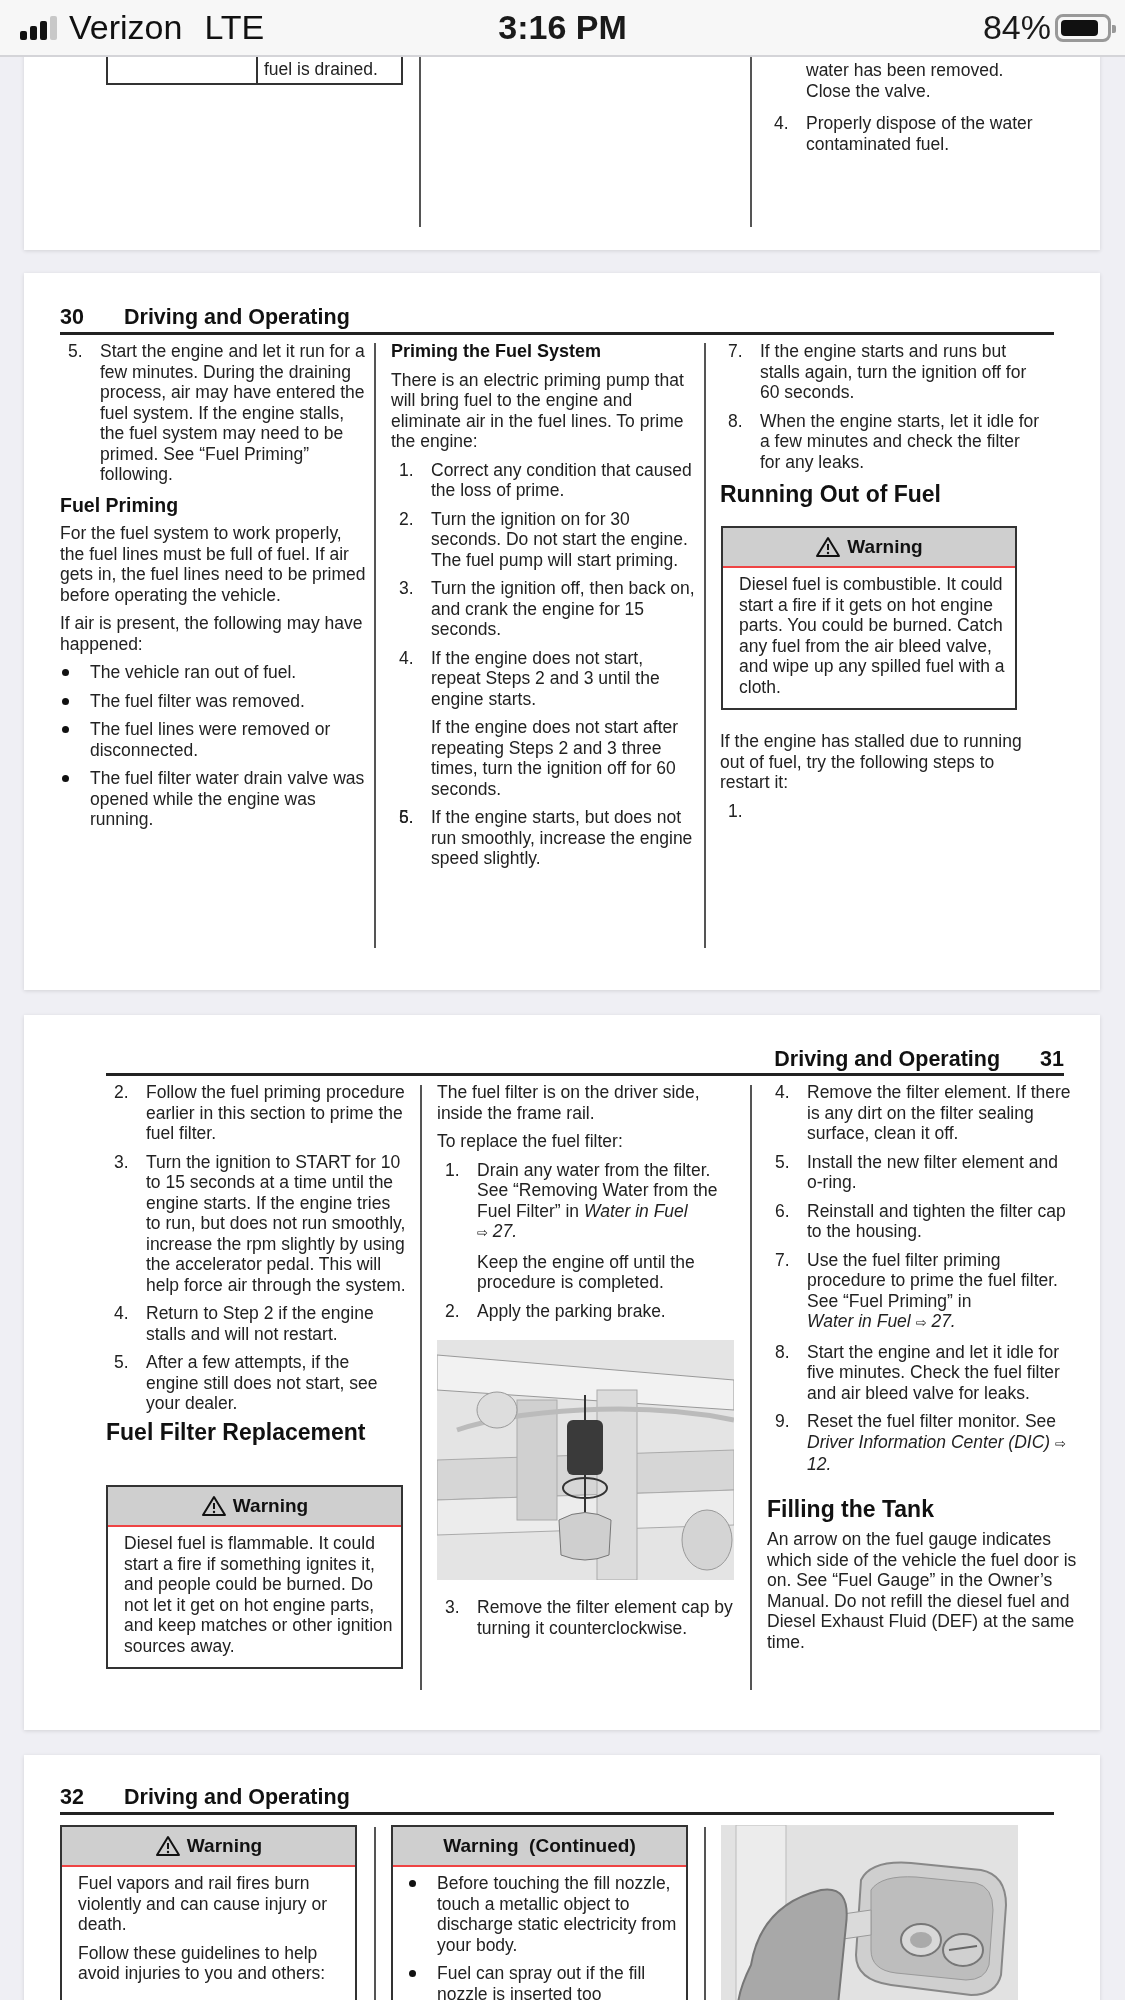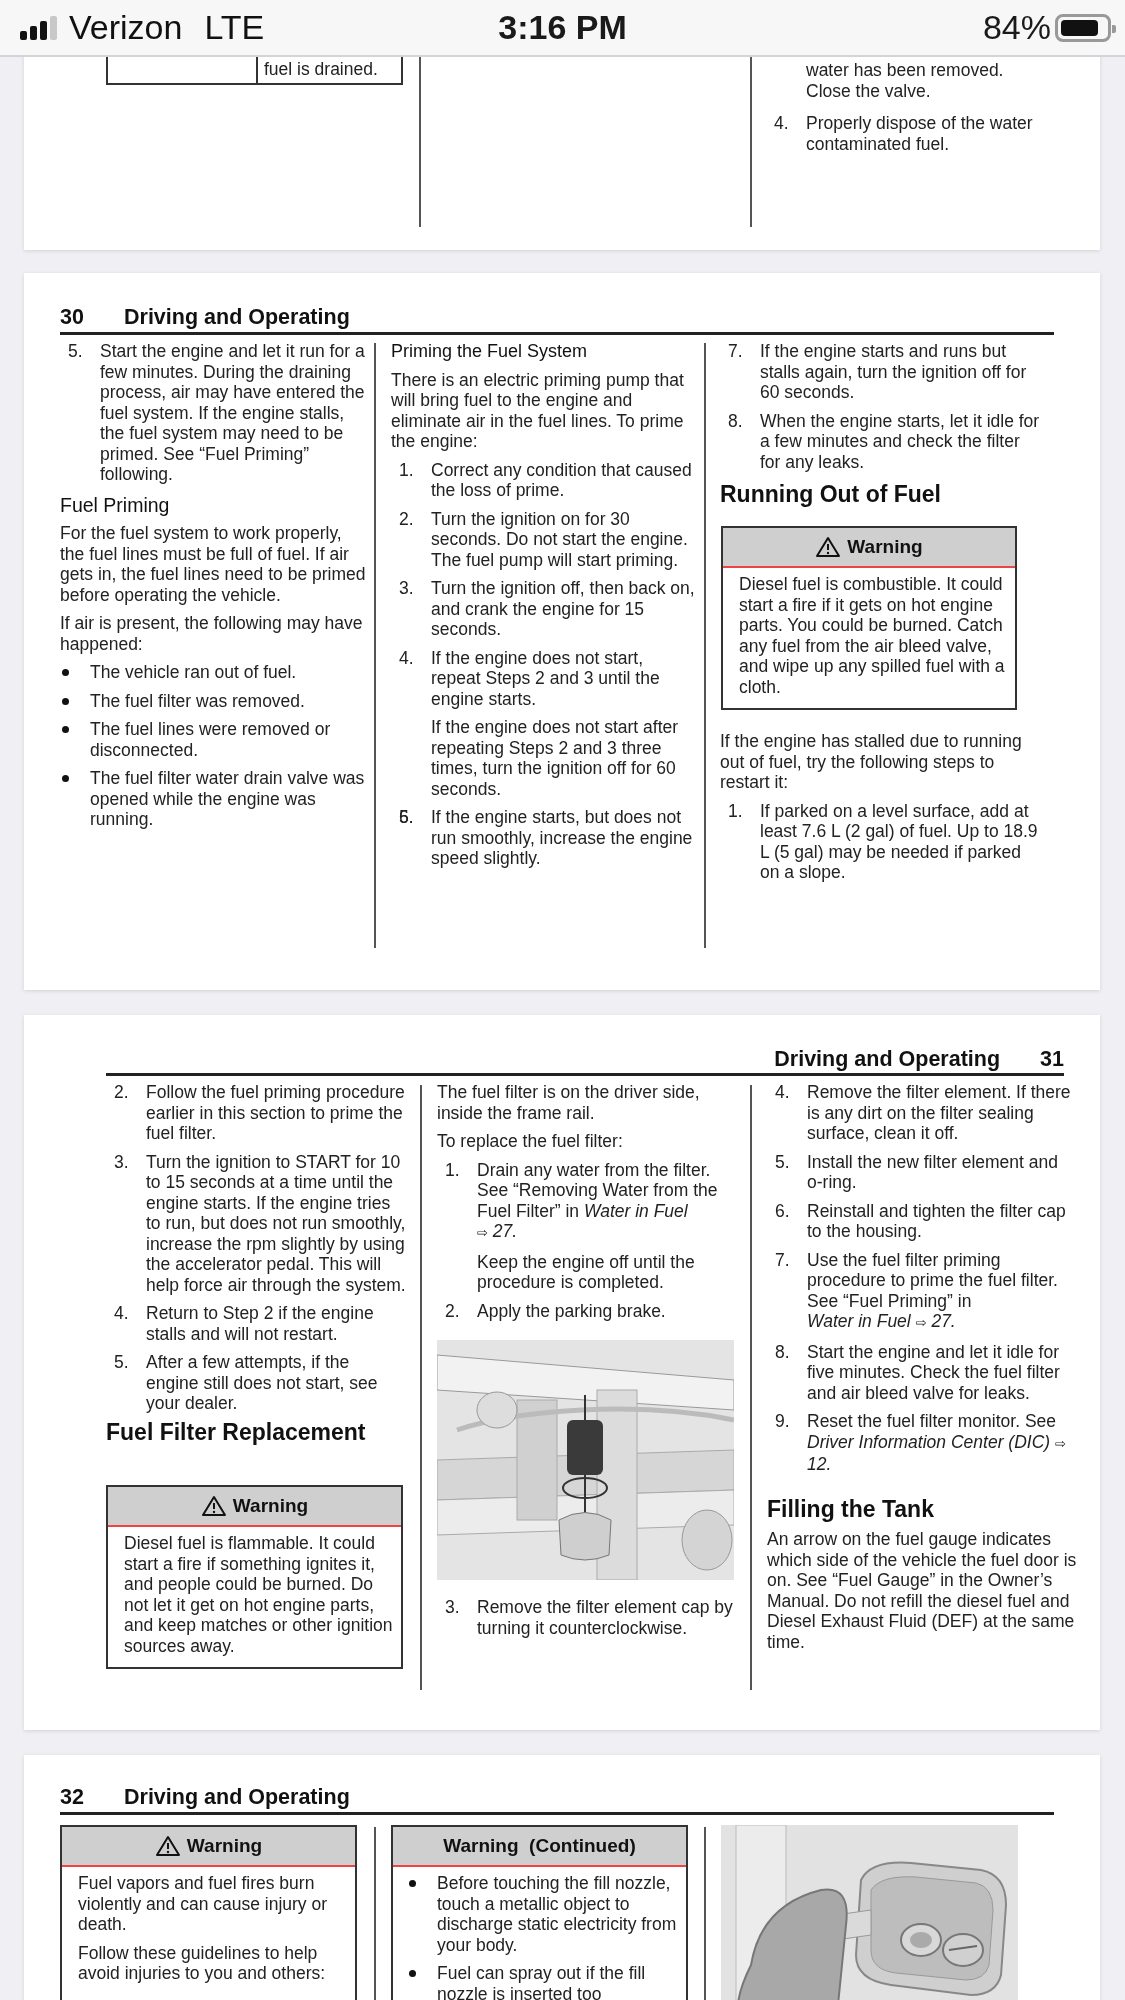--- a/index.html
+++ b/index.html
@@ -32,7 +32,7 @@
   .page-head { position: absolute; font-size: 21.5px; font-weight: bold; color: #111; white-space: nowrap; }
   .page-head .num { display: inline-block; }
   .sec-title { font-size: 23px; font-weight: bold; color: #111; }
-  .sub-title { font-size: 18px; font-weight: normal; color: #111; }
+  .sub-title { font-size: 18px; font-weight: bold; color: #111; }
 
   ol.steps, ul.bul { list-style: none; }
   .step { position: relative; padding-left: 40px; margin-bottom: 8px; }

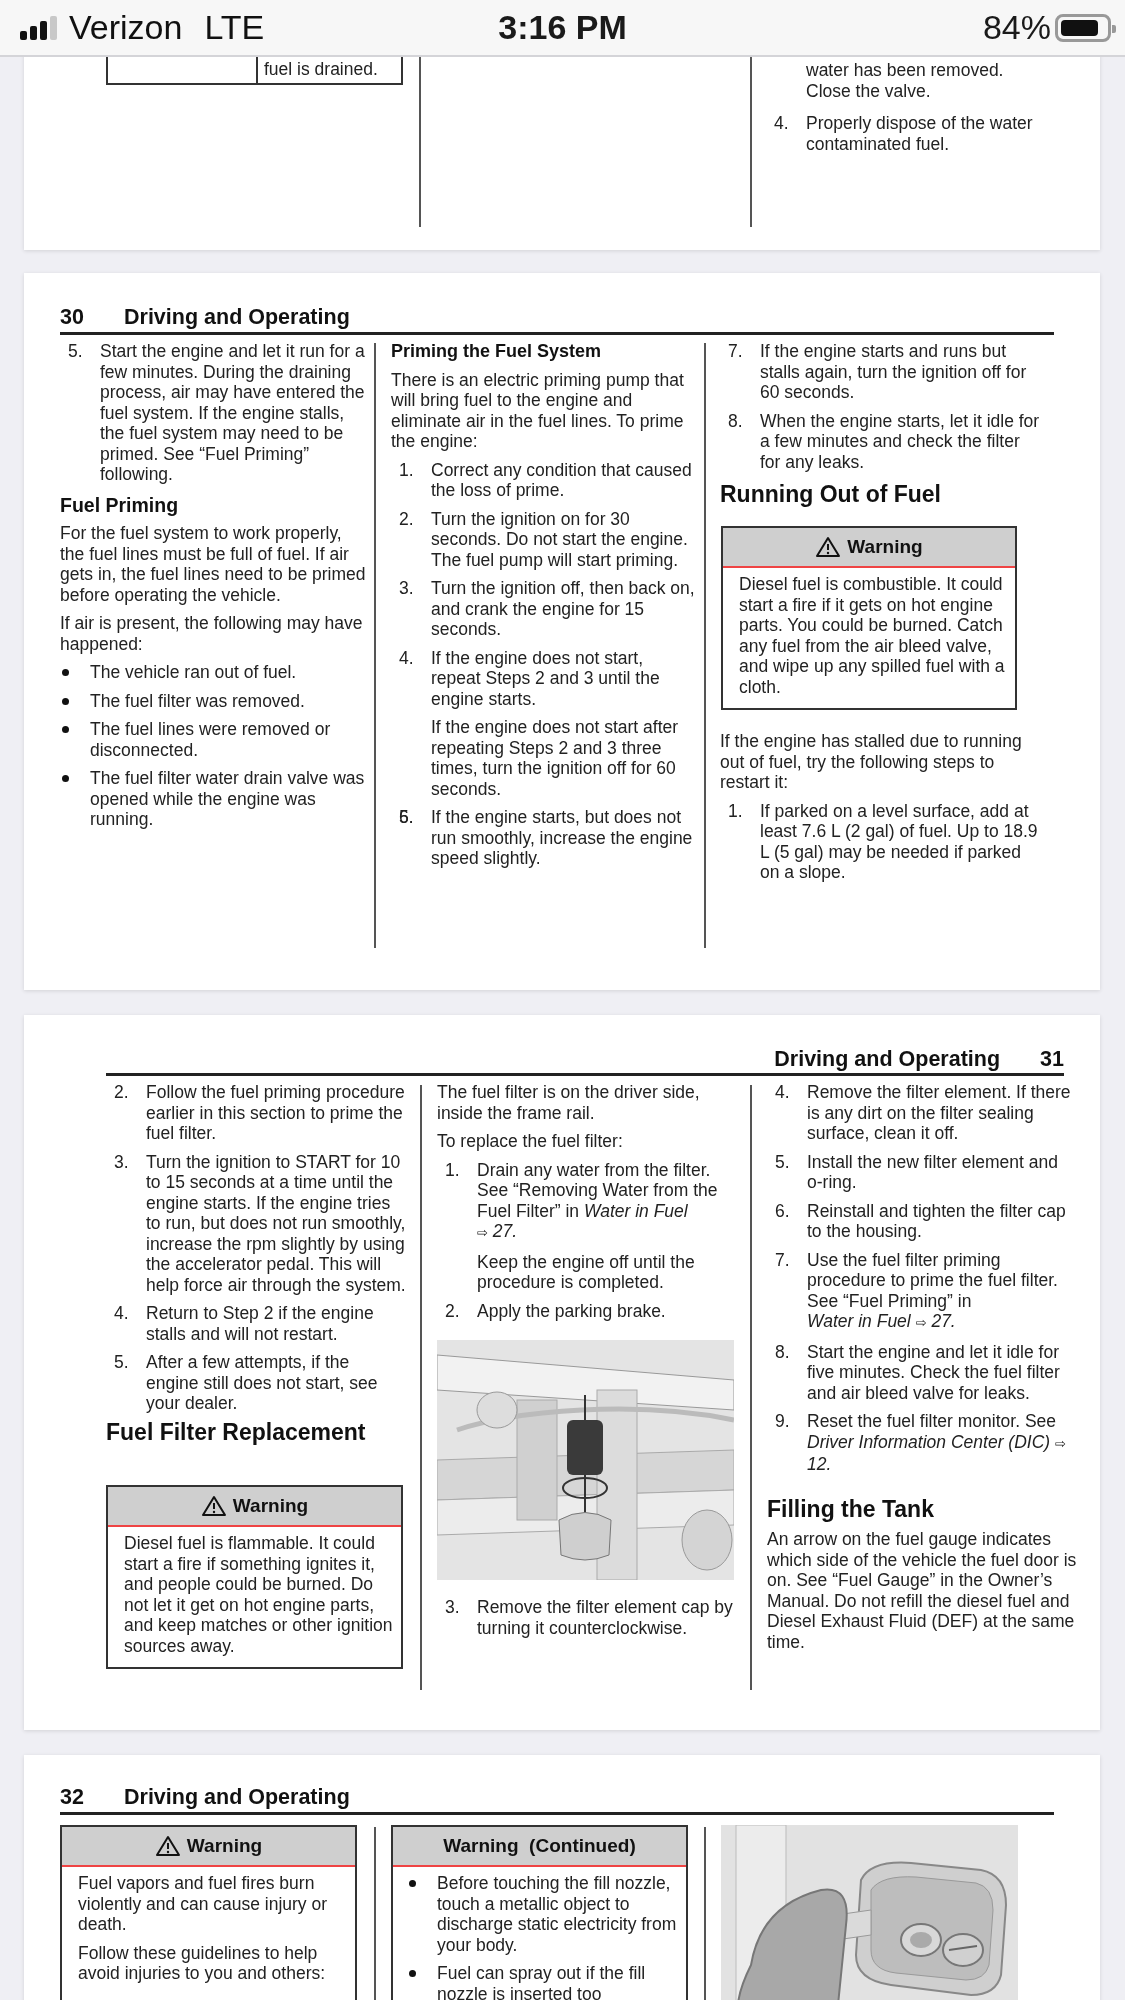--- a/index.html
+++ b/index.html
@@ -146,7 +146,7 @@
   </div>
   <div class="abs txt" style="left:696px; top:458px; width:320px;">
     <div class="para">If the engine has stalled due to running out of fuel, try the following steps to restart it:</div>
-    <div class="step"><span class="n">1.</span><span>If parked on a level surface, add at least 7.6 L (2 gal) of fuel. Up to 18.9 L (5 gal) may be needed if parked on a slope.</span></div>
+    <div class="step"><span class="n">1.</span></div>
   </div>
 </div>
 

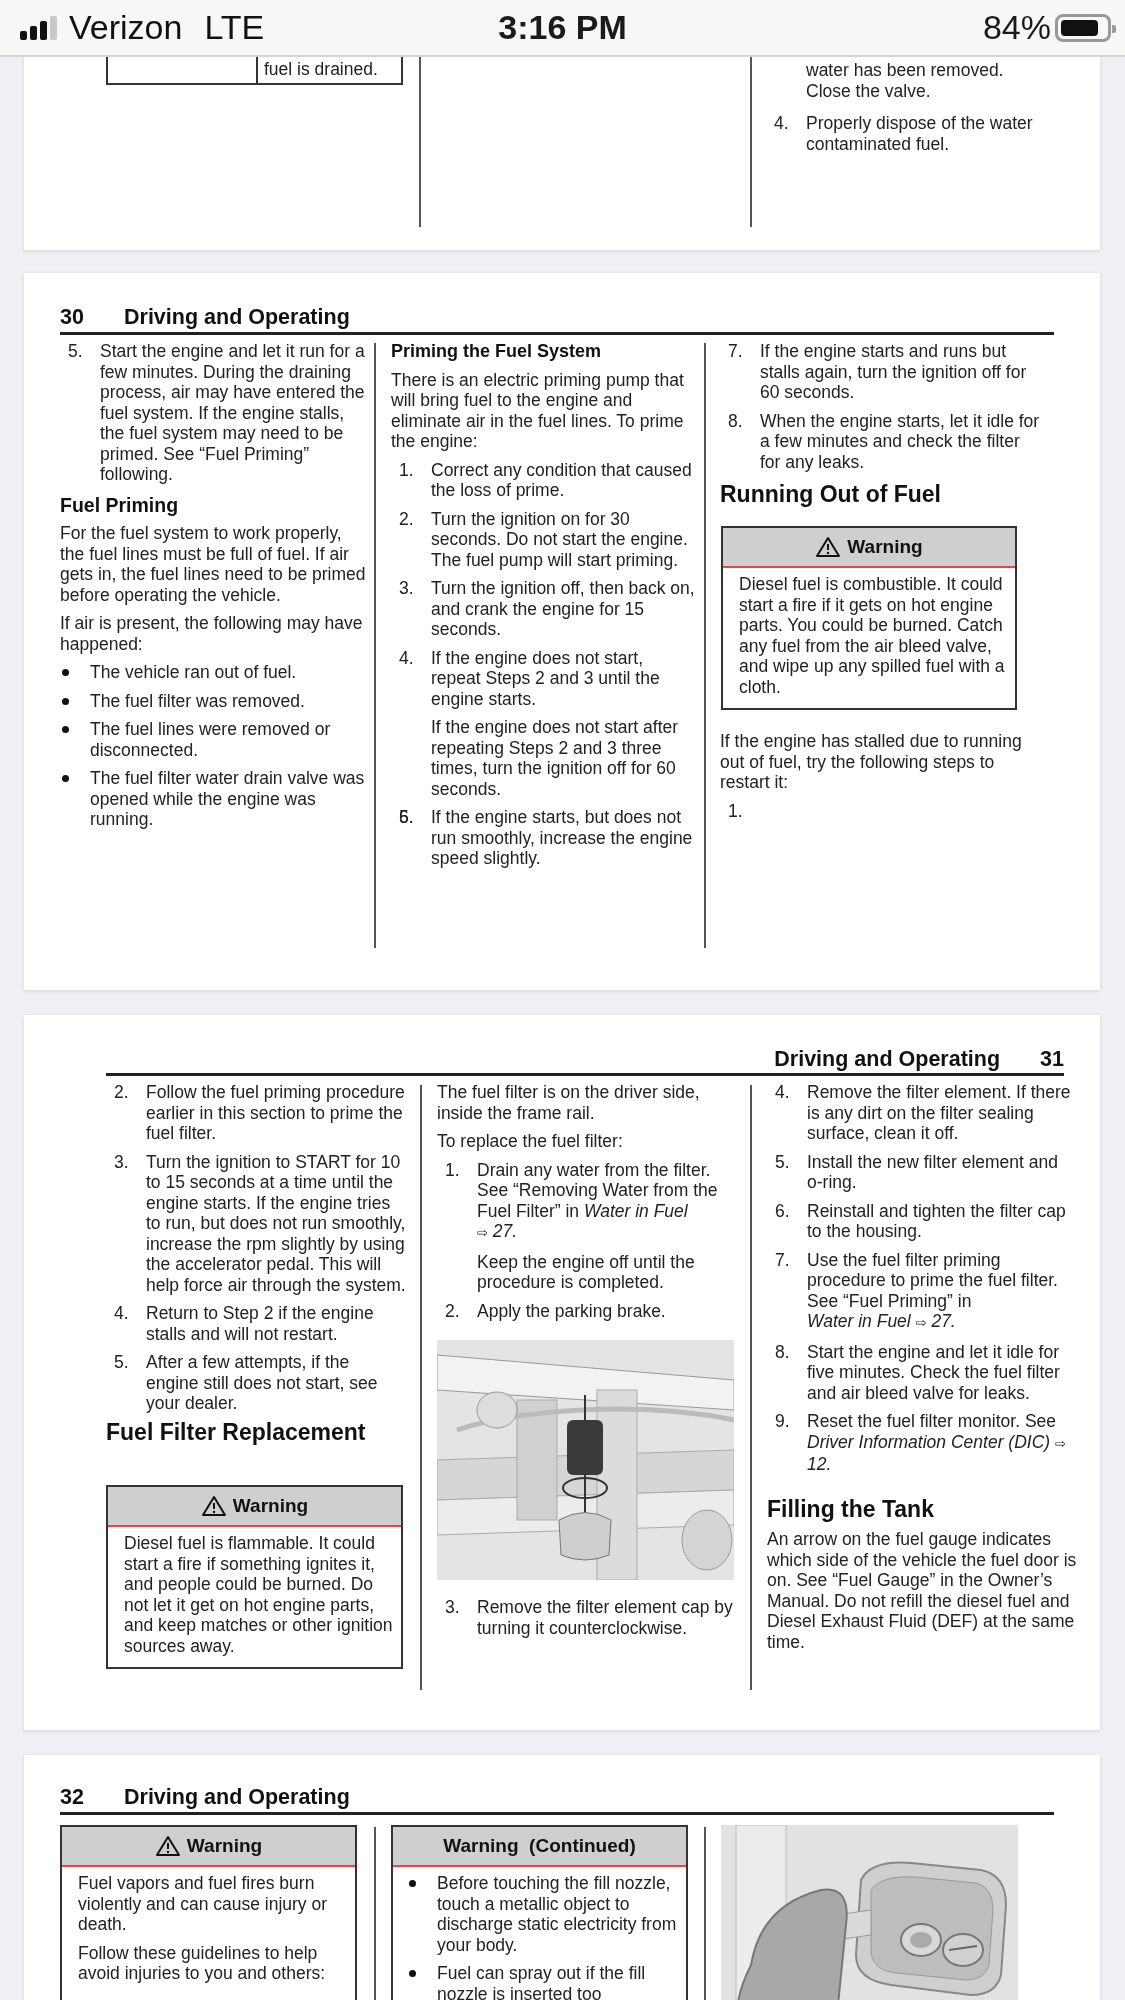--- a/index.html
+++ b/index.html
@@ -239,7 +239,7 @@
       <span>Warning</span>
     </div>
     <div class="warn-body txt">
-      <div class="para">Fuel vapors and fuel fires burn violently and can cause injury or death.</div>
+      <div class="para">Fuel vapors and rail fires burn violently and can cause injury or death.</div>
       <div class="para">Follow these guidelines to help avoid injuries to you and others:</div>
     </div>
   </div>

